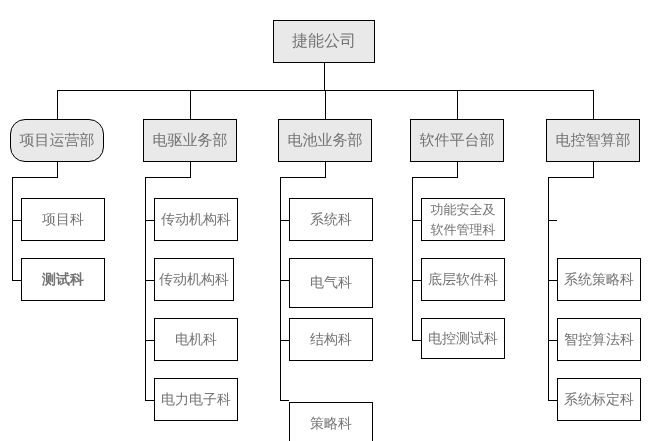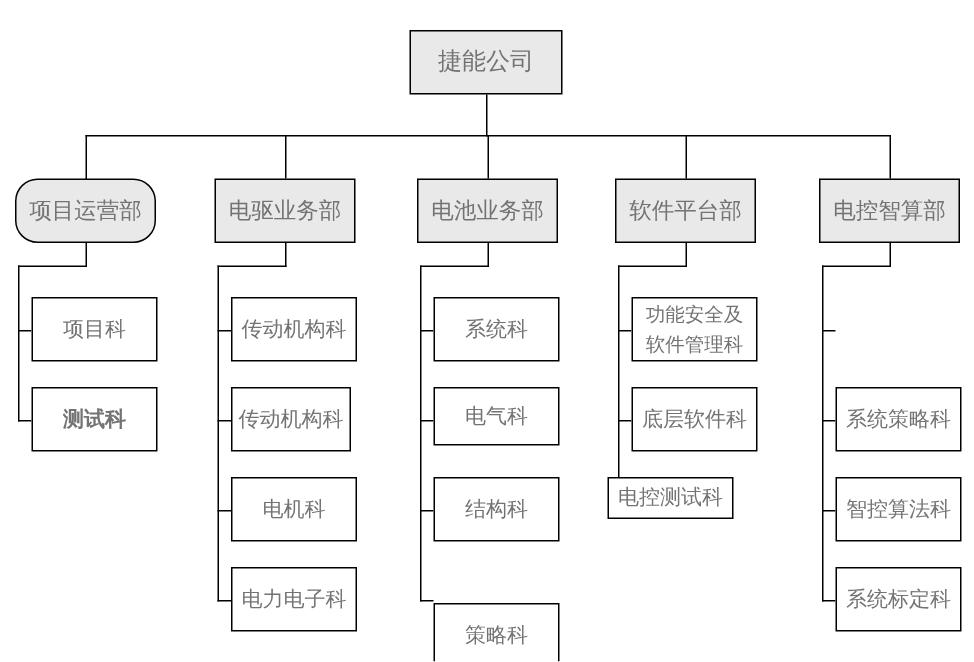--- a/index.html
+++ b/index.html
@@ -67,7 +67,7 @@
     <div class="hline" style="left: 280px; top: 220px; width: 9px;"></div>
     <div class="node child-node" style="left: 289px; top: 198px; width: 84px; height: 43px;">系统科</div>
     <div class="hline" style="left: 280px; top: 280px; width: 9px;"></div>
-    <div class="node child-node" style="left: 289px; top: 258px; width: 84px; height: 39px;">电气科</div>
+    <div class="node child-node" style="left: 289px; top: 258px; width: 84px; height: 50px;">电气科</div>
     <div class="hline" style="left: 280px; top: 340px; width: 9px;"></div>
     <div class="node child-node" style="left: 289px; top: 318px; width: 84px; height: 43px;">结构科</div>
     <div class="hline" style="left: 280px; top: 400px; width: 9px;"></div>

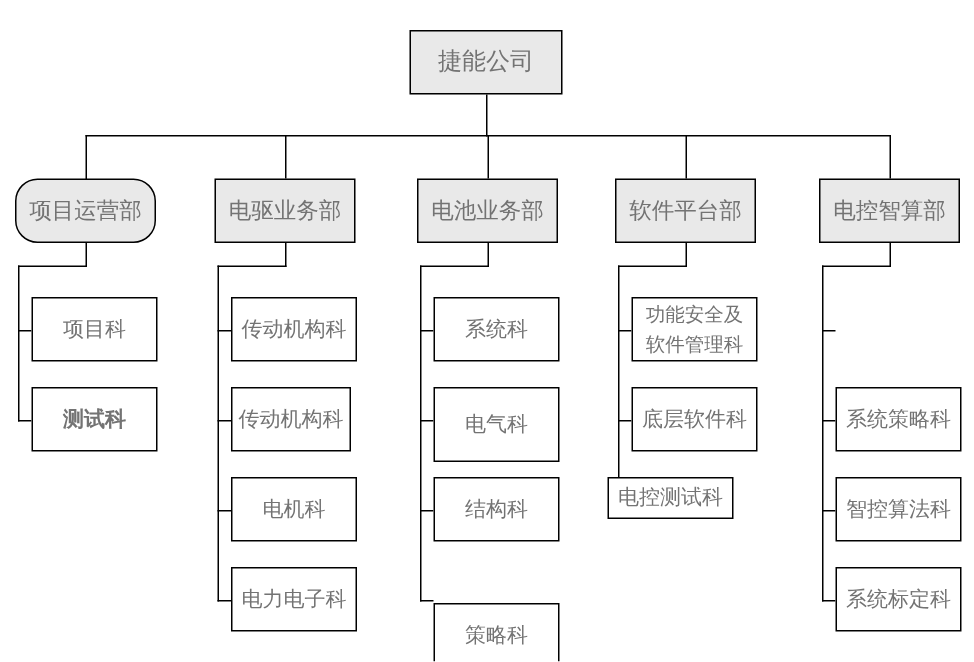--- a/index.html
+++ b/index.html
@@ -83,7 +83,7 @@
     <div class="hline" style="left: 412px; top: 280px; width: 9px;"></div>
     <div class="node child-node" style="left: 421px; top: 258px; width: 84px; height: 43px;">底层软件科</div>
     <div class="hline" style="left: 412px; top: 340px; width: 9px;"></div>
-    <div class="node child-node" style="left: 405px; top: 318px; width: 84px; height: 28px;">电控测试科</div>
+    <div class="node child-node" style="left: 421px; top: 318px; width: 84px; height: 41px;">电控测试科</div>
     <div class="vline" style="left: 593px; top: 90px; height: 30px;"></div>
     <div class="node dept-node" style="left: 546px; top: 119px; width: 94px; height: 43px;">电控智算部</div>
     <div class="vline" style="left: 593px; top: 162px; height: 16px;"></div>

